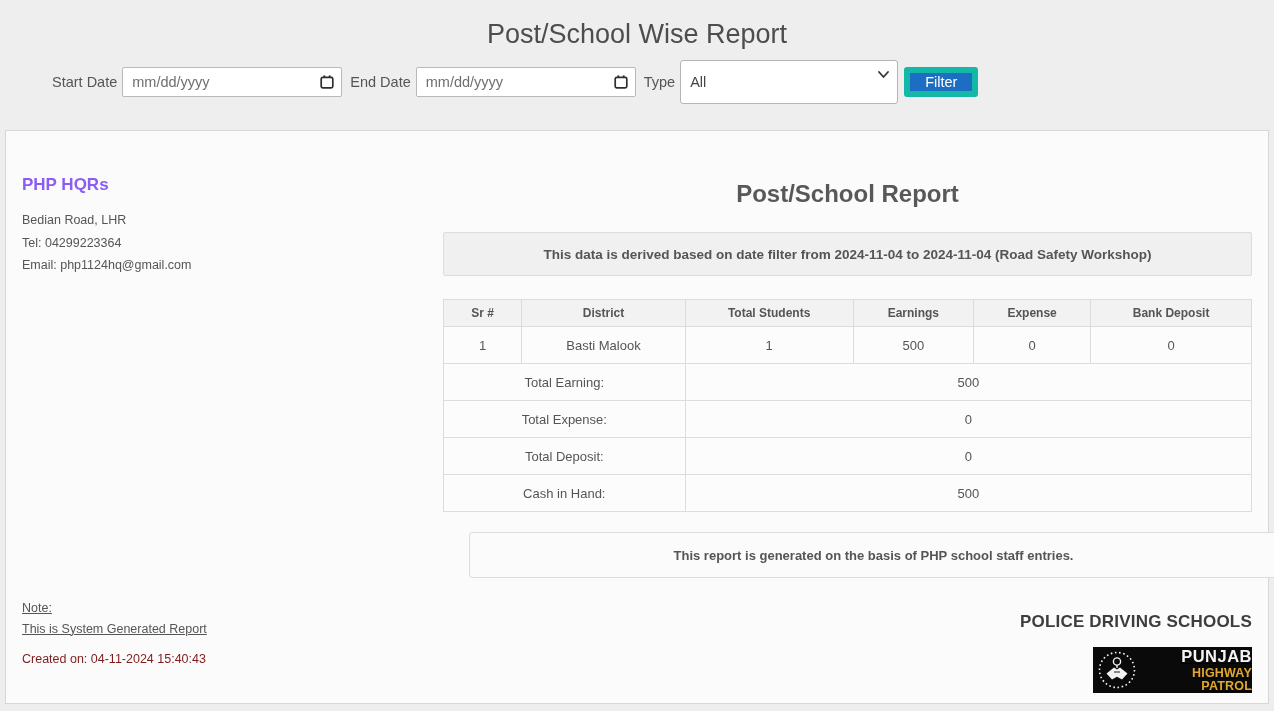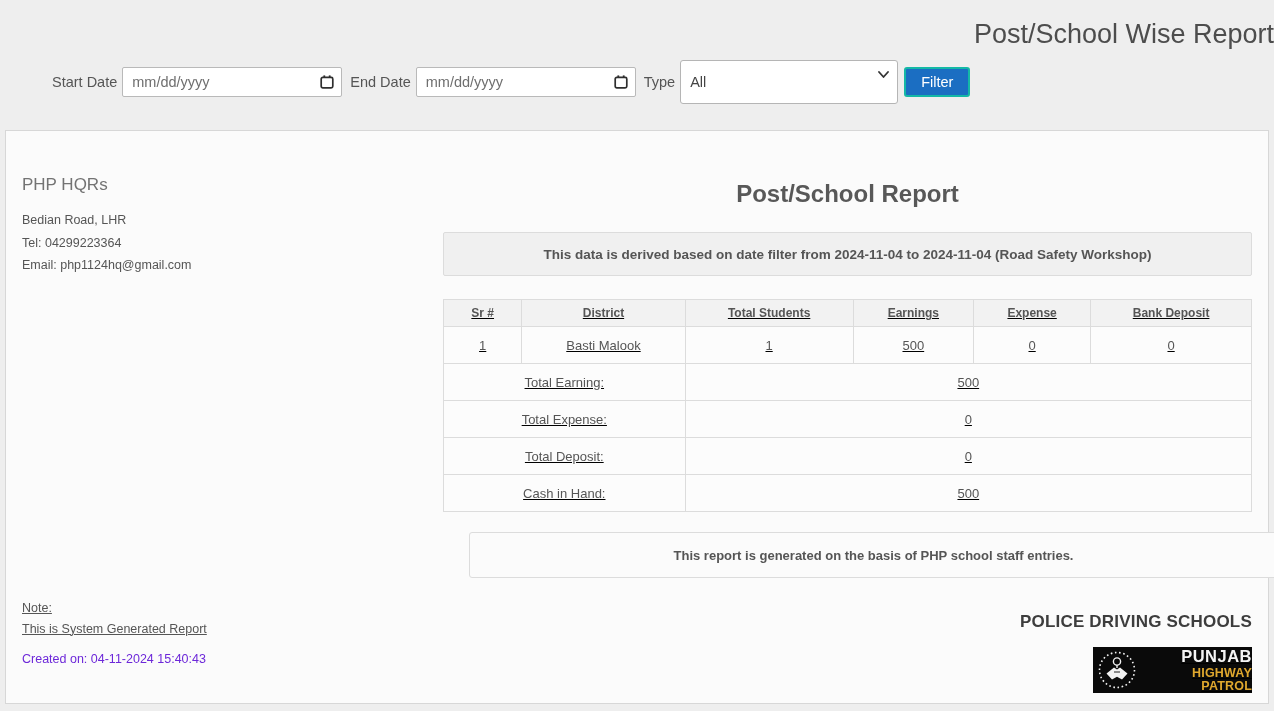--- a/index.html
+++ b/index.html
@@ -13,7 +13,7 @@
   
   .page-title {
     margin: 0; padding-top: 20px;
-    text-align: right;
+    text-align: center;
     font-size: 27px; font-weight: 400;
     color: #4d4d4d; line-height: 28px;
   }

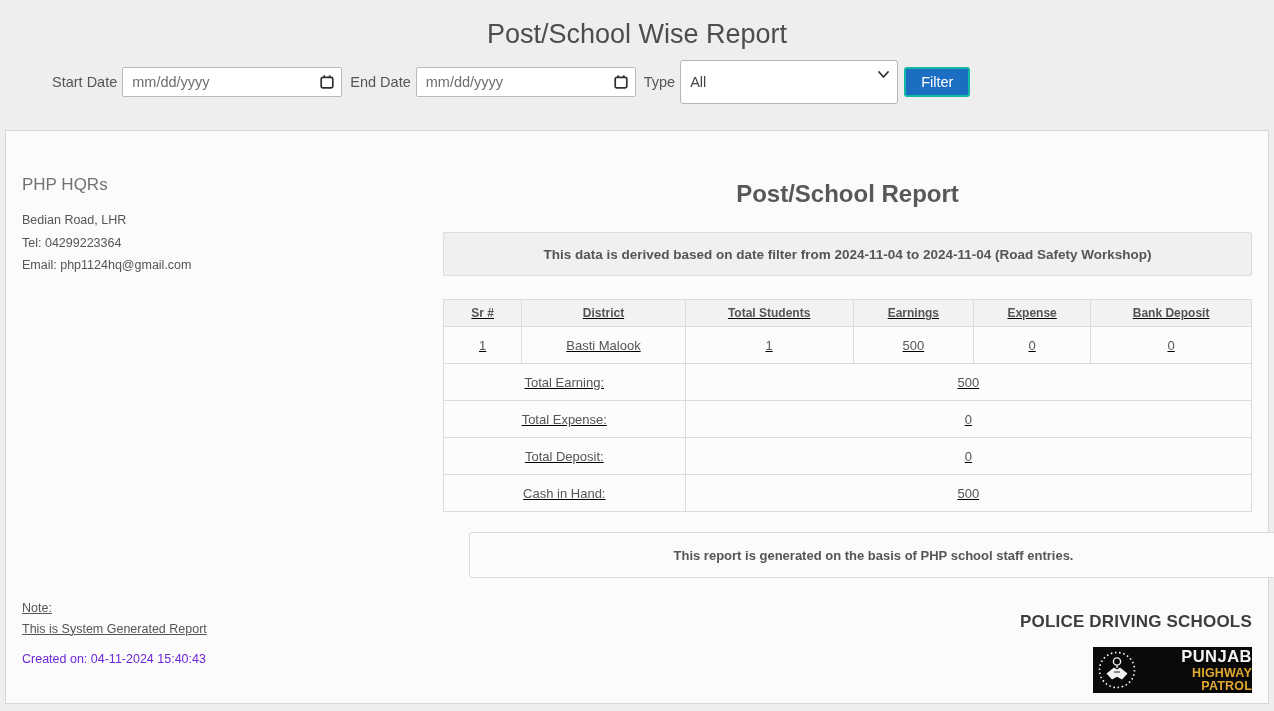--- a/index.html
+++ b/index.html
@@ -54,7 +54,7 @@
   .filter-btn {
     height: 30px; padding: 0 15px;
     background: #1b6ec2; color: #fff;
-    border: 2px solid #14b8a6; border-radius: 3px;
+    border: 6px solid #14b8a6; border-radius: 3px;
     font-family: "Liberation Sans", sans-serif;
     font-size: 14.5px; cursor: pointer;
   }

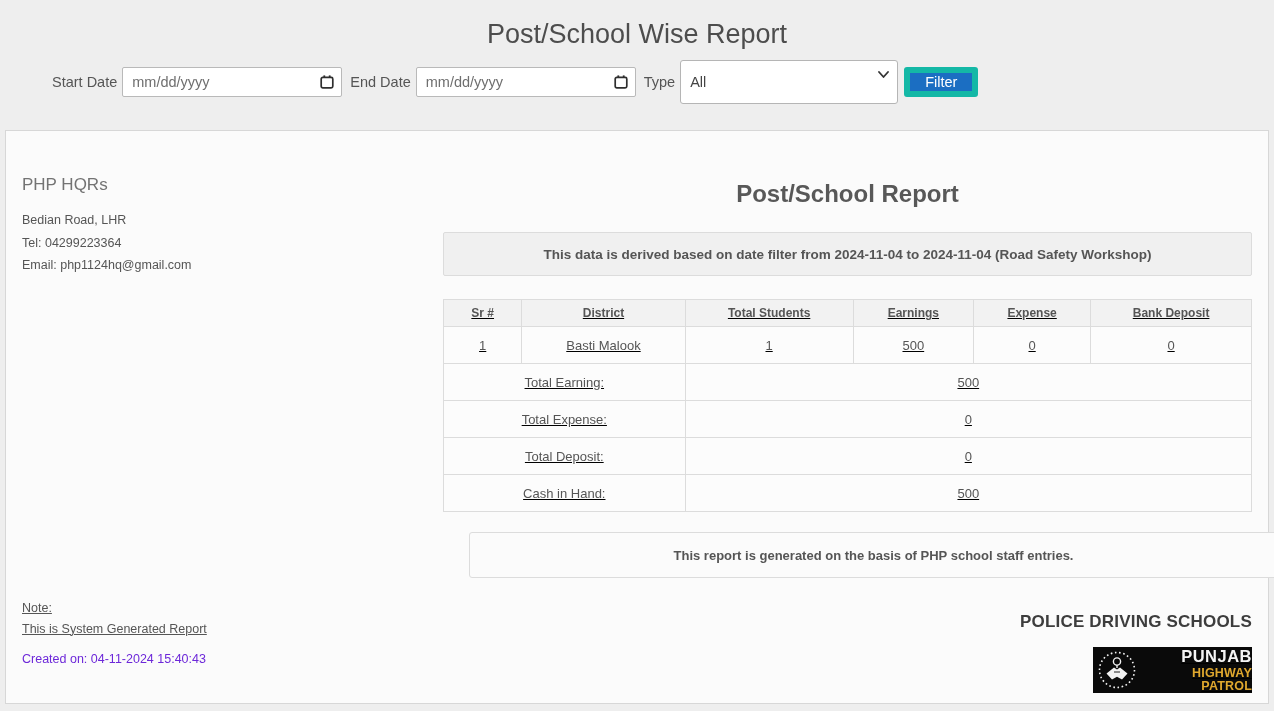--- a/index.html
+++ b/index.html
@@ -67,7 +67,7 @@
     border: 1px solid #d7d7d7;
   }
   .org-info { position: absolute; left: 16px; top: 44px; }
-  .org-name { margin: 0 0 19px 0; font-size: 17px; font-weight: normal; color: #737373; }
+  .org-name { margin: 0 0 19px 0; font-size: 17px; font-weight: bold; color: #8b5cf6; }
   .org-line { margin: 0 0 10px 0; font-size: 12.5px; line-height: 12.5px; color: #555; }
   .report-heading {
     position: absolute; left: 437px; top: 49px; width: 809px;

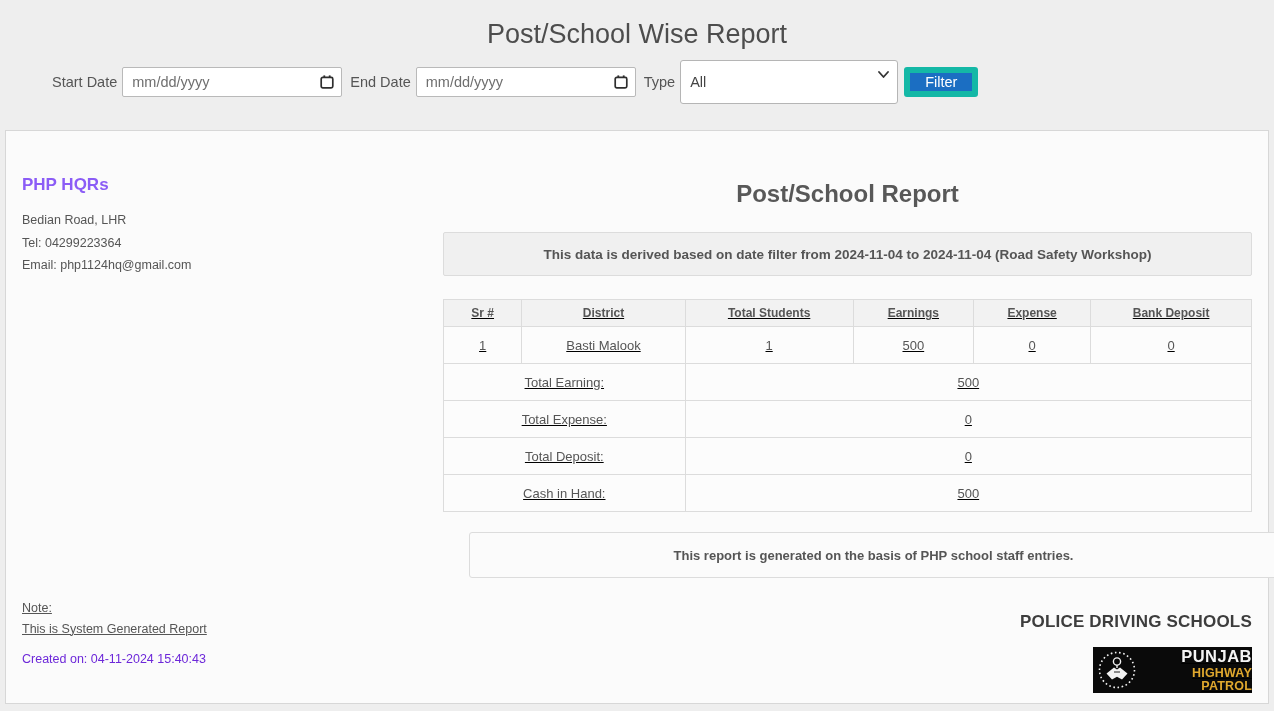--- a/index.html
+++ b/index.html
@@ -81,7 +81,7 @@
     font-size: 13.5px; font-weight: bold; color: #555;
     text-align: center;
   }
-  .report-table-wrap { position: absolute; left: 437px; top: 168px; width: 809px; text-decoration: underline; }
+  .report-table-wrap { position: absolute; left: 437px; top: 168px; width: 809px; }
   table.report-table { width: 100%; border-collapse: collapse; table-layout: fixed; }
   .report-table th {
     height: 27px; background: #f2f2f2;

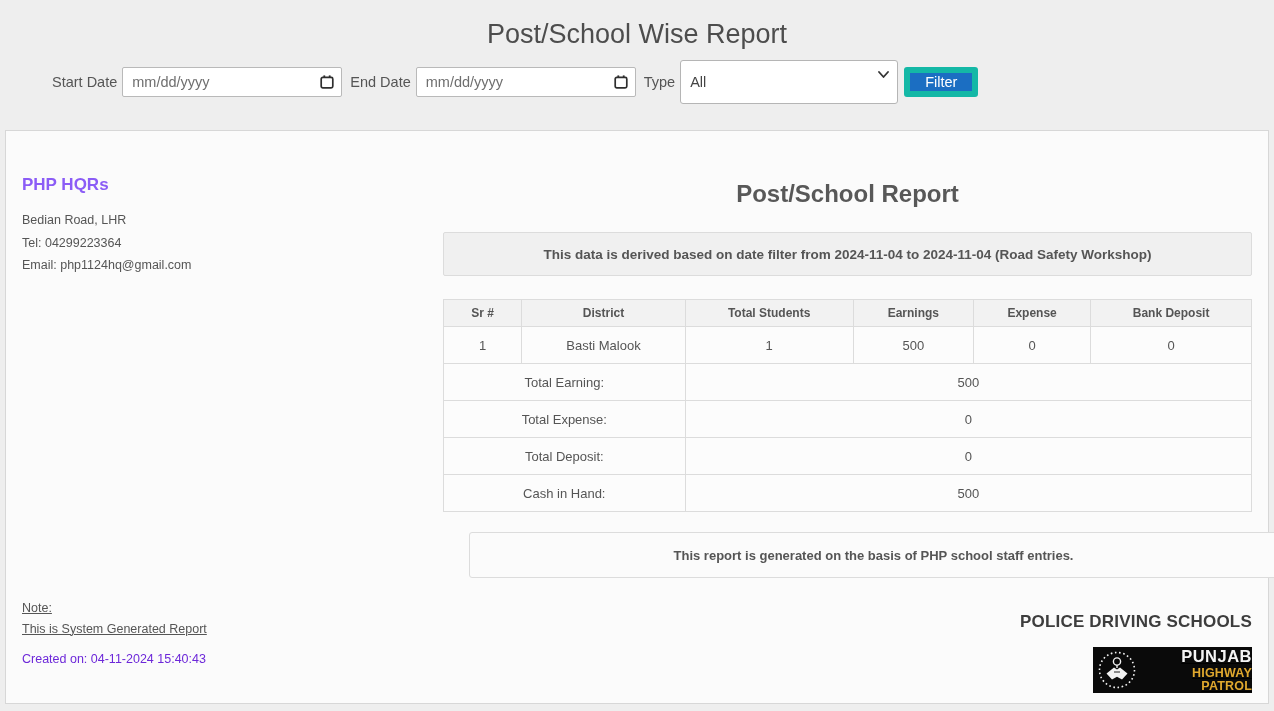--- a/index.html
+++ b/index.html
@@ -102,7 +102,7 @@
   }
   .note-block { position: absolute; left: 16px; top: 471px; }
   .note-line { margin: 0 0 8px 0; font-size: 12.5px; line-height: 12.5px; color: #555; text-decoration: underline; }
-  .note-created { margin: 18px 0 12px 0; font-size: 12.5px; line-height: 12.5px; color: #6d28d9; }
+  .note-created { margin: 18px 0 12px 0; font-size: 12.5px; line-height: 12.5px; color: #7f1d1d; }
   .branding { position: absolute; right: 16px; top: 481px; text-align: right; }
   .schools-text { margin: 0; font-size: 17px; font-weight: bold; color: #3d3d3d; letter-spacing: .2px; }
   .logo {

